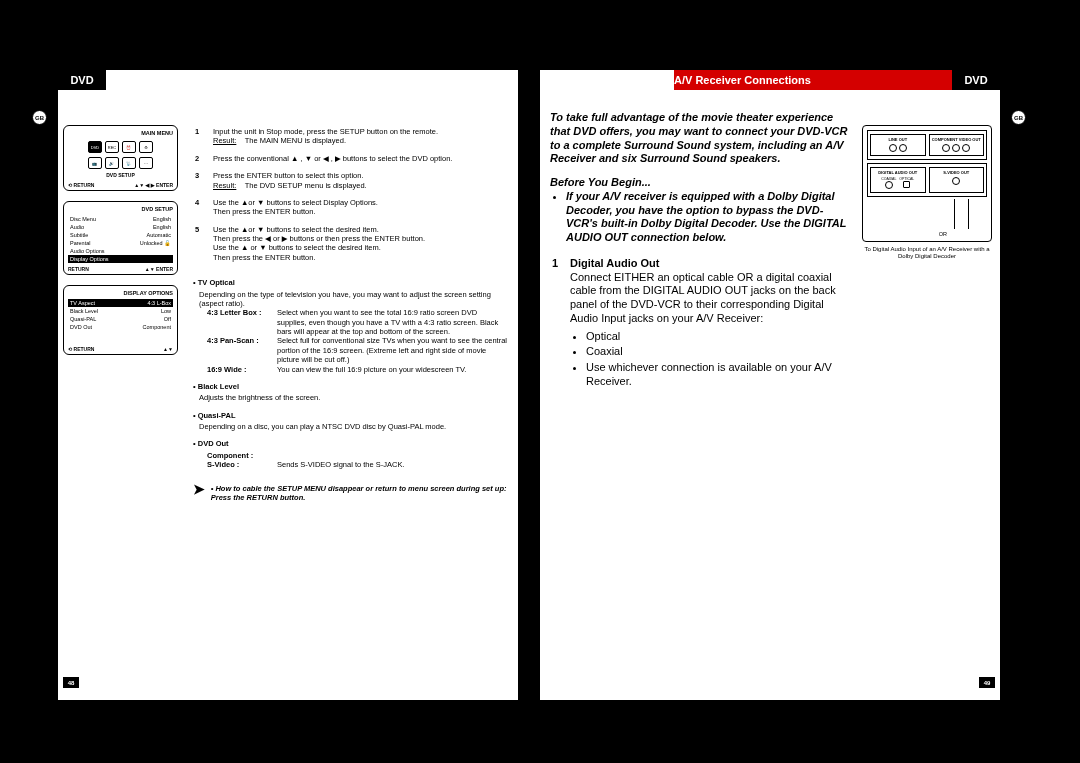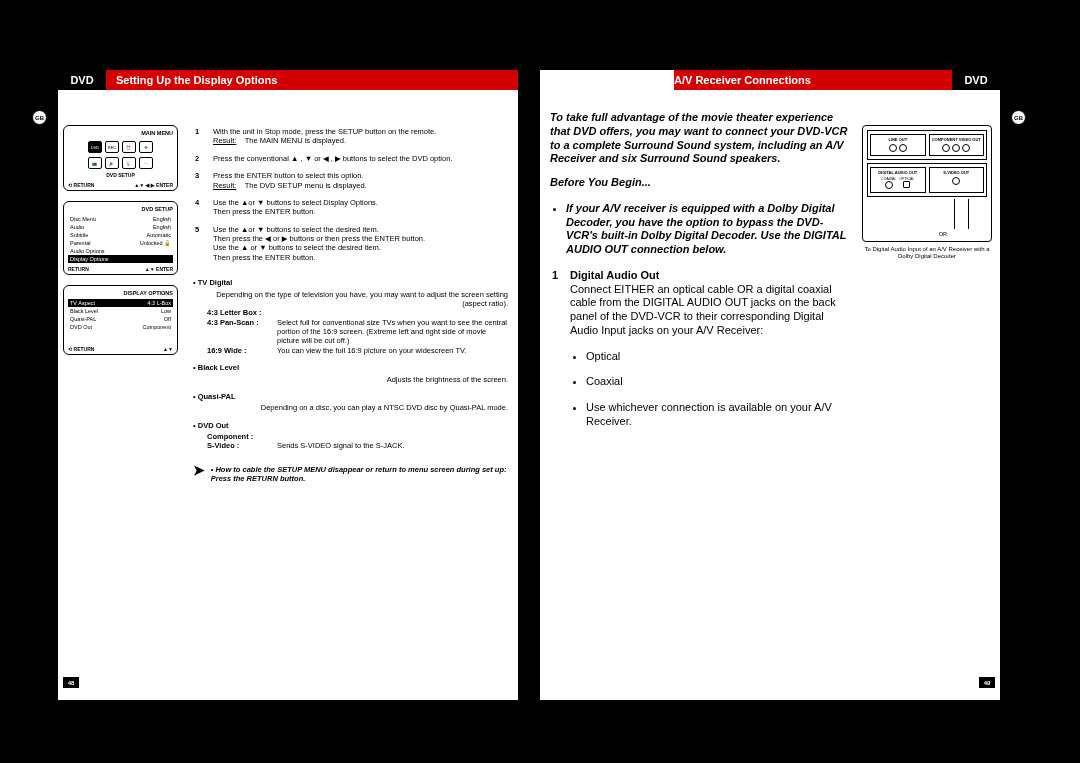--- a/index.html
+++ b/index.html
@@ -193,7 +193,6 @@
 <div class="page page-left">
   <div class="header-bar">
     <div class="header-tag">DVD</div>
-    <div class="header-title">Setting Up the Display Options</div>
   </div>
   <div class="gb-badge gb-left">GB</div>
 

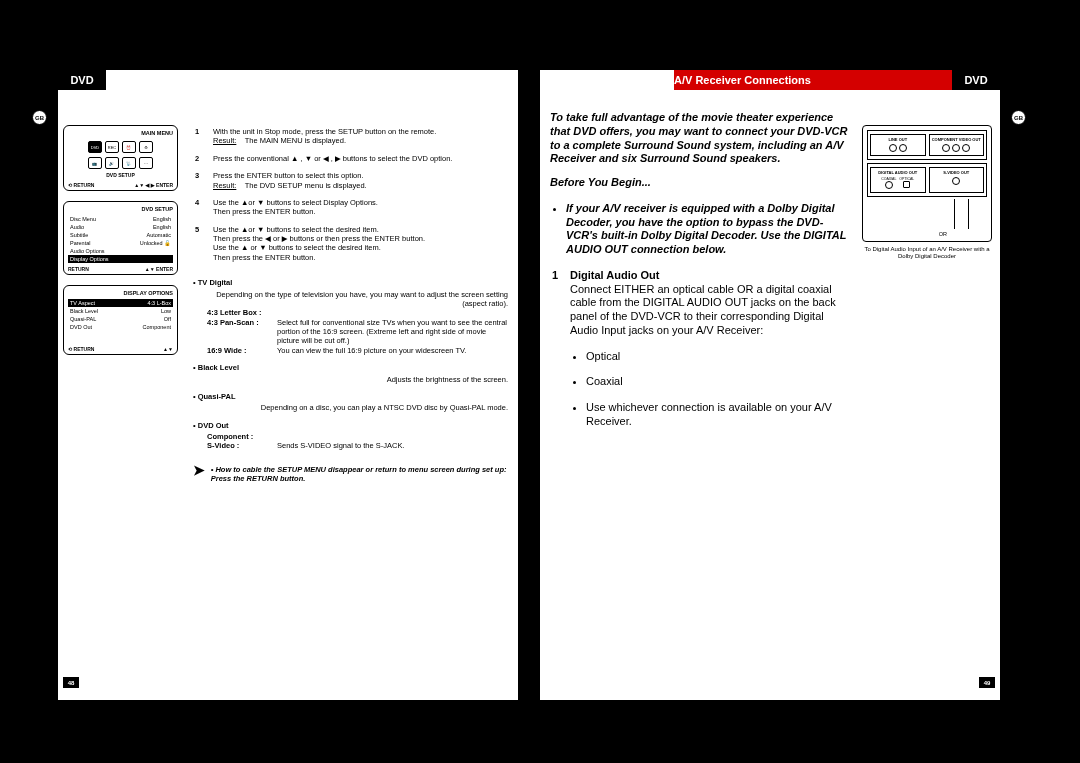--- a/index.html
+++ b/index.html
@@ -282,7 +282,7 @@
       <tbody>
           <tr>
             <td class="num">1</td>
-          <td><span>With the unit in Stop mode, press the SETUP button on the remote.</span><br>
+          <td><span>Input the unit in Stop mode, press the SETUP button on the remote.</span><br>
               <u>Result:</u>&nbsp;&nbsp;&nbsp;&nbsp;<span>The MAIN MENU is displayed.</span></td>
           </tr>
       <tr>

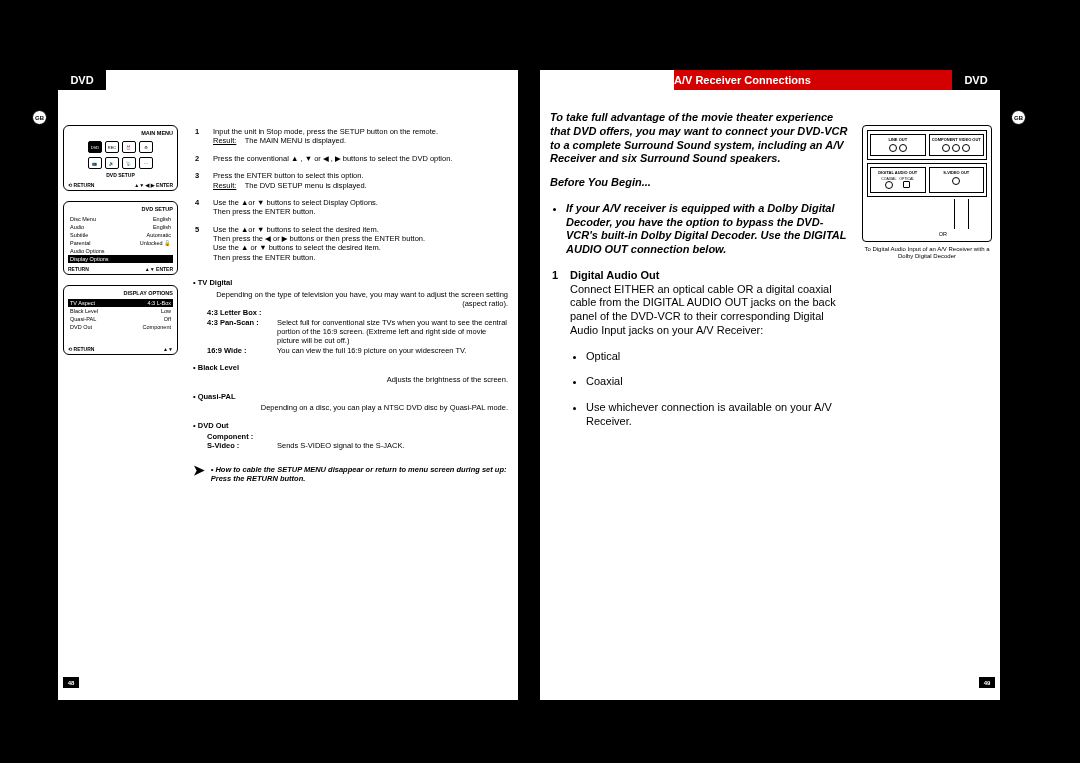--- a/index.html
+++ b/index.html
@@ -134,7 +134,7 @@
   .right-body-a .intro{ font-style:italic; font-weight:bold; margin-bottom:10px;}
   .right-body-a .before{ font-style:italic; font-weight:bold; margin-bottom:0;}
   .right-body-a ul{ list-style:disc; padding-left:16px; margin-bottom:10px;}
-  .right-body-a li{ margin-bottom:2px;margin-top:12px;}
+  .right-body-a li{ margin-bottom:2px;}
 
   .right-diagram{
     position:absolute;

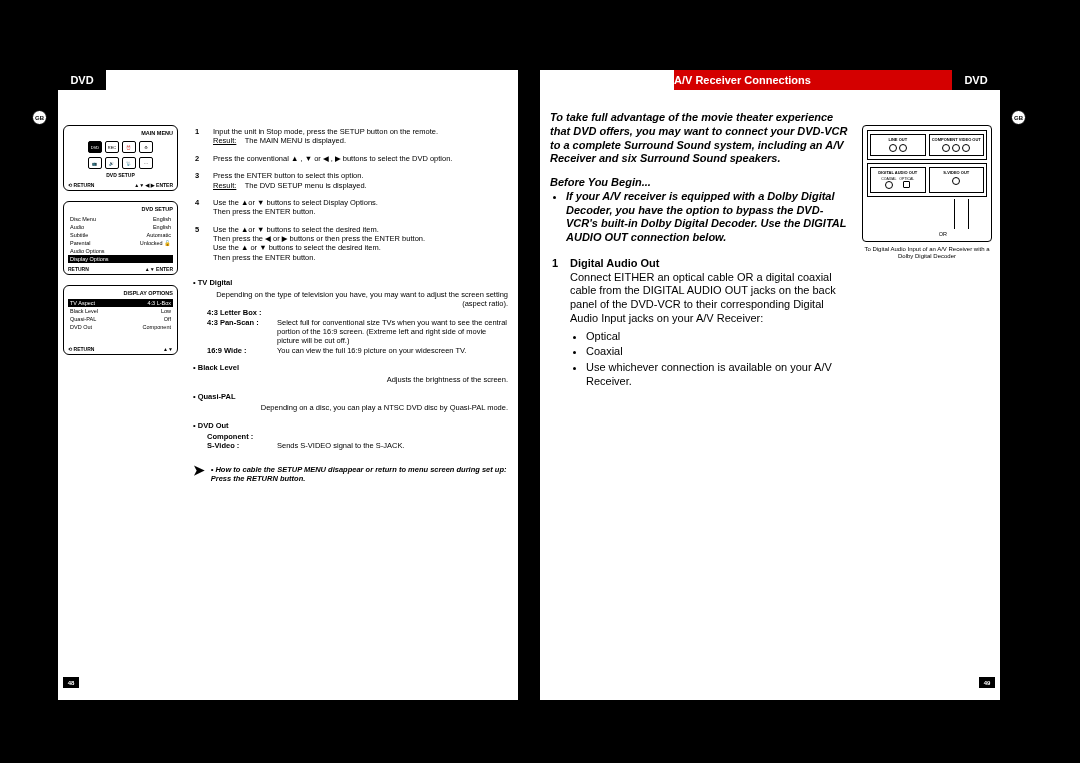--- a/index.html
+++ b/index.html
@@ -309,7 +309,7 @@
     </tbody>
       </table>
 
-    <div class="subhead">• TV Digital</div>
+    <div class="subhead">• TV Optical</div>
     <div class="indent">Depending on the type of television you have, you may want to adjust the screen setting (aspect ratio).</div>
     <div class="subopt">
       <div class="defn">

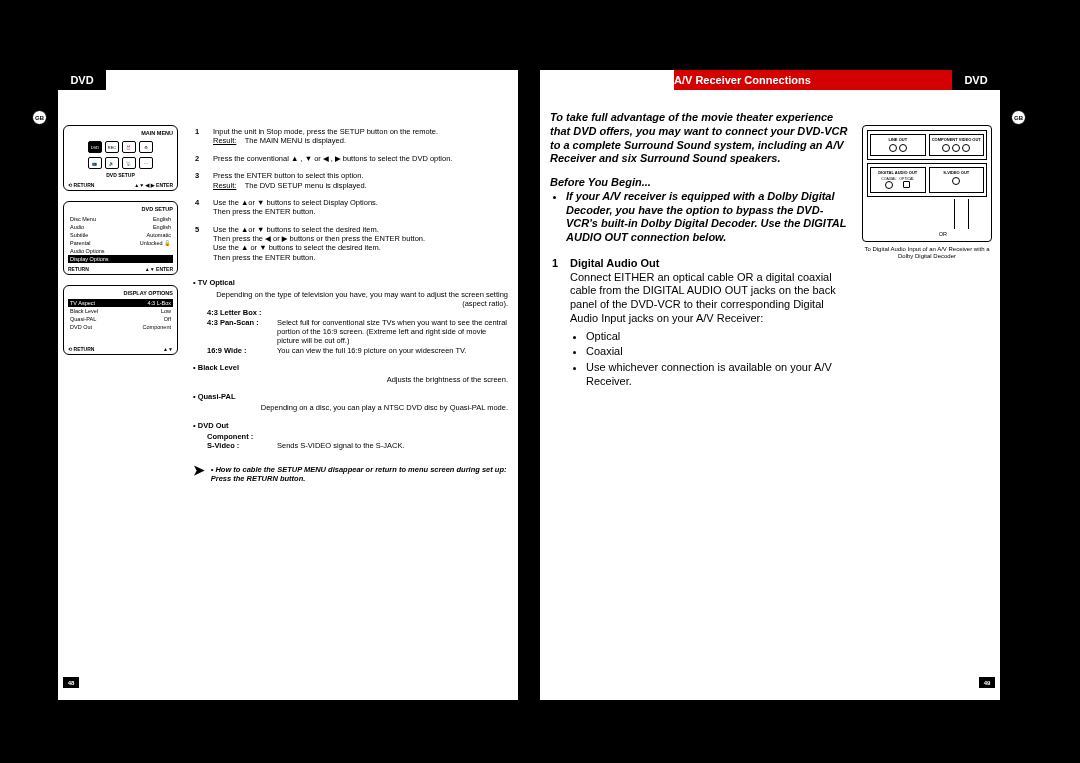--- a/index.html
+++ b/index.html
@@ -114,7 +114,7 @@
   }
   .steps td { vertical-align:top; padding-bottom:6px; }
   .steps td.num { font-weight:bold; width:16px; }
-  .indent { margin-left:14px;text-align:right; }
+  .indent { margin-left:6px; }
   .subhead { font-weight:bold; margin-top:8px; margin-bottom:2px; }
   .subopt { margin-left:14px; margin-bottom:6px;}
   .defn { display:flex; }

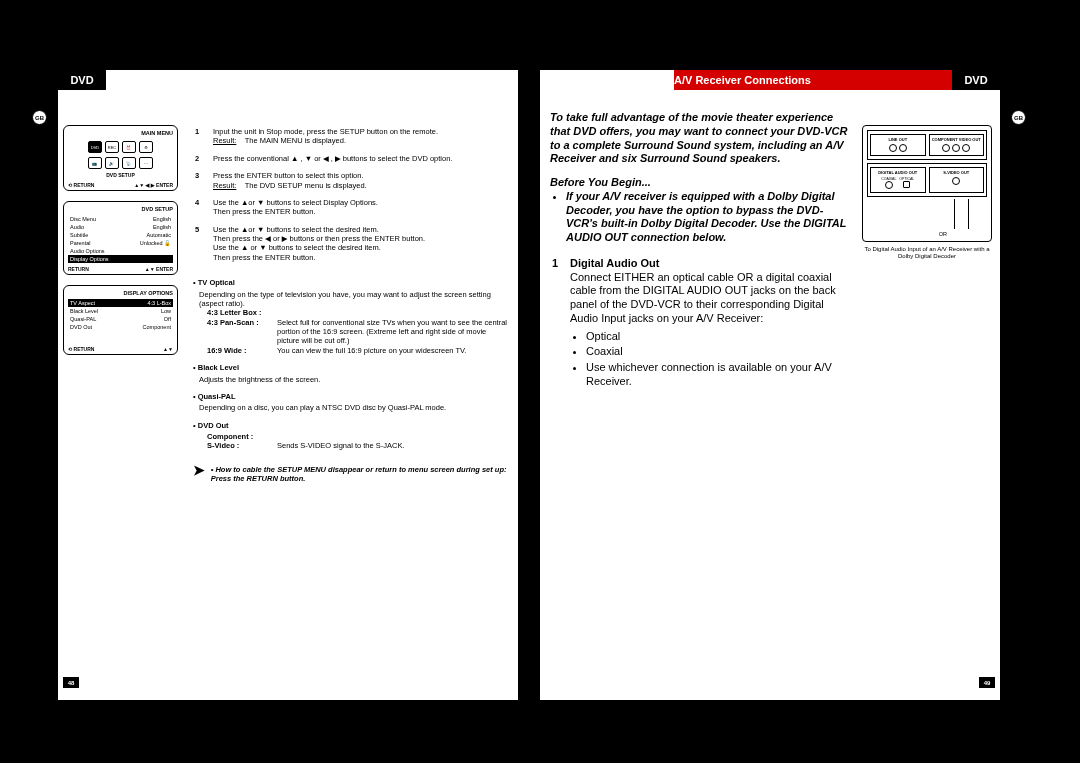--- a/index.html
+++ b/index.html
@@ -314,6 +314,7 @@
     <div class="subopt">
       <div class="defn">
           <div class="k">4:3 Letter Box :</div>
+          <div class="v">Select when you want to see the total 16:9 ratio screen DVD supplies, even though you have a TV with a 4:3 ratio screen. Black bars will appear at the top and bottom of the screen.</div>
         </div>
       <div class="defn">
           <div class="k">4:3 Pan-Scan :</div>

